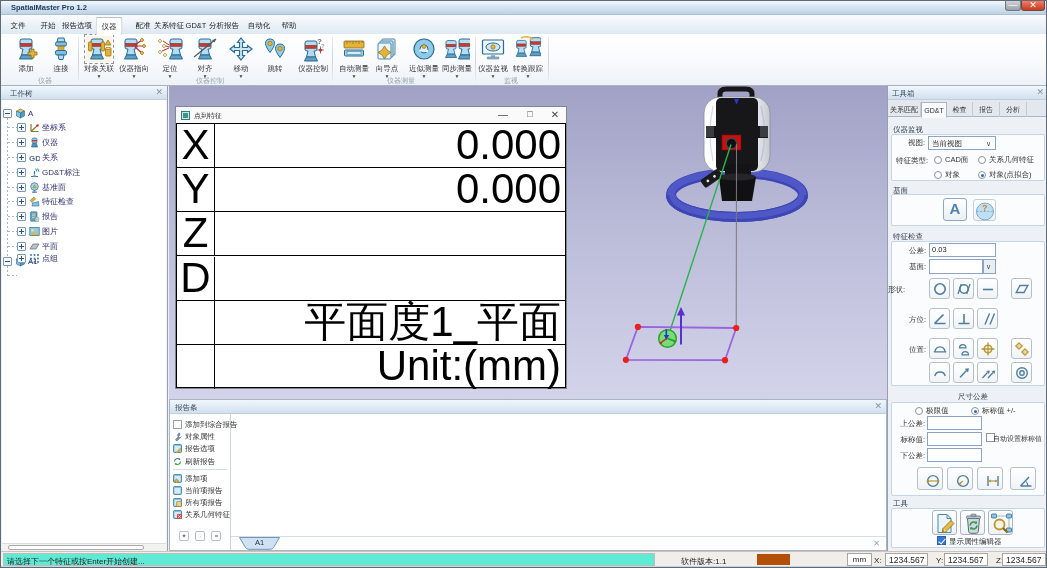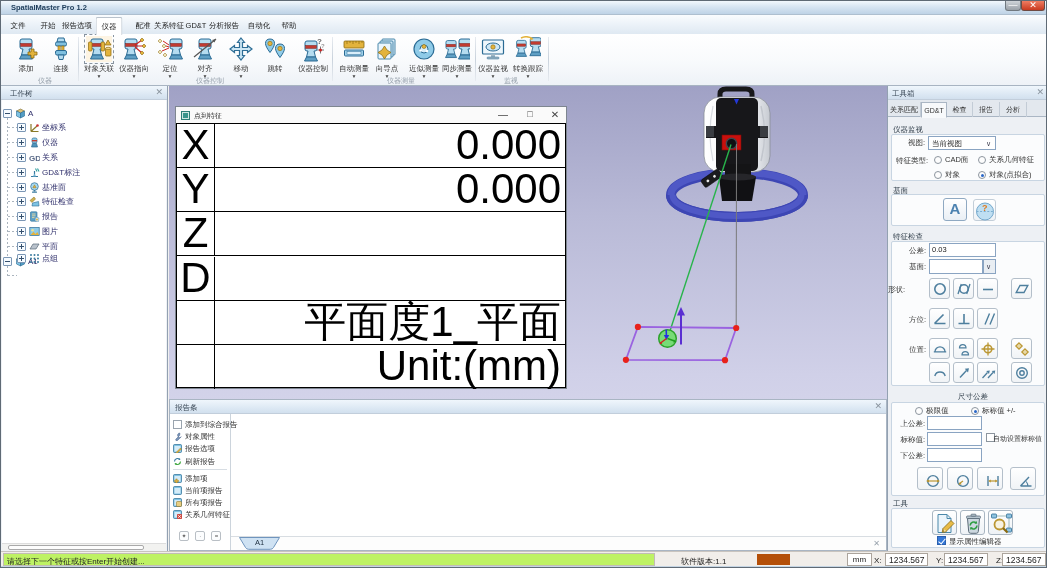--- a/index.html
+++ b/index.html
@@ -121,7 +121,7 @@
 
   
   #statusbar { position:absolute; left:0; top:550px; width:100%; height:18px; background:#f1eeea; border-top:1px solid #c9c4be; }
-  #status-msg-box { position:absolute; left:2px; top:1px; width:652px; height:13px; border:1px solid #c2bcb5; background:#bef264; }
+  #status-msg-box { position:absolute; left:2px; top:1px; width:652px; height:13px; border:1px solid #c2bcb5; background:#5eead4; }
   #status-msg { position:absolute; left:3px; top:2px; font-size:8px; color:#222; white-space:nowrap; }
   #status-version { position:absolute; left:680px; top:4px; font-size:8px; color:#222; }
   #status-progress { position:absolute; left:756px; top:2px; width:33px; height:11px; background:#b44f08; }

